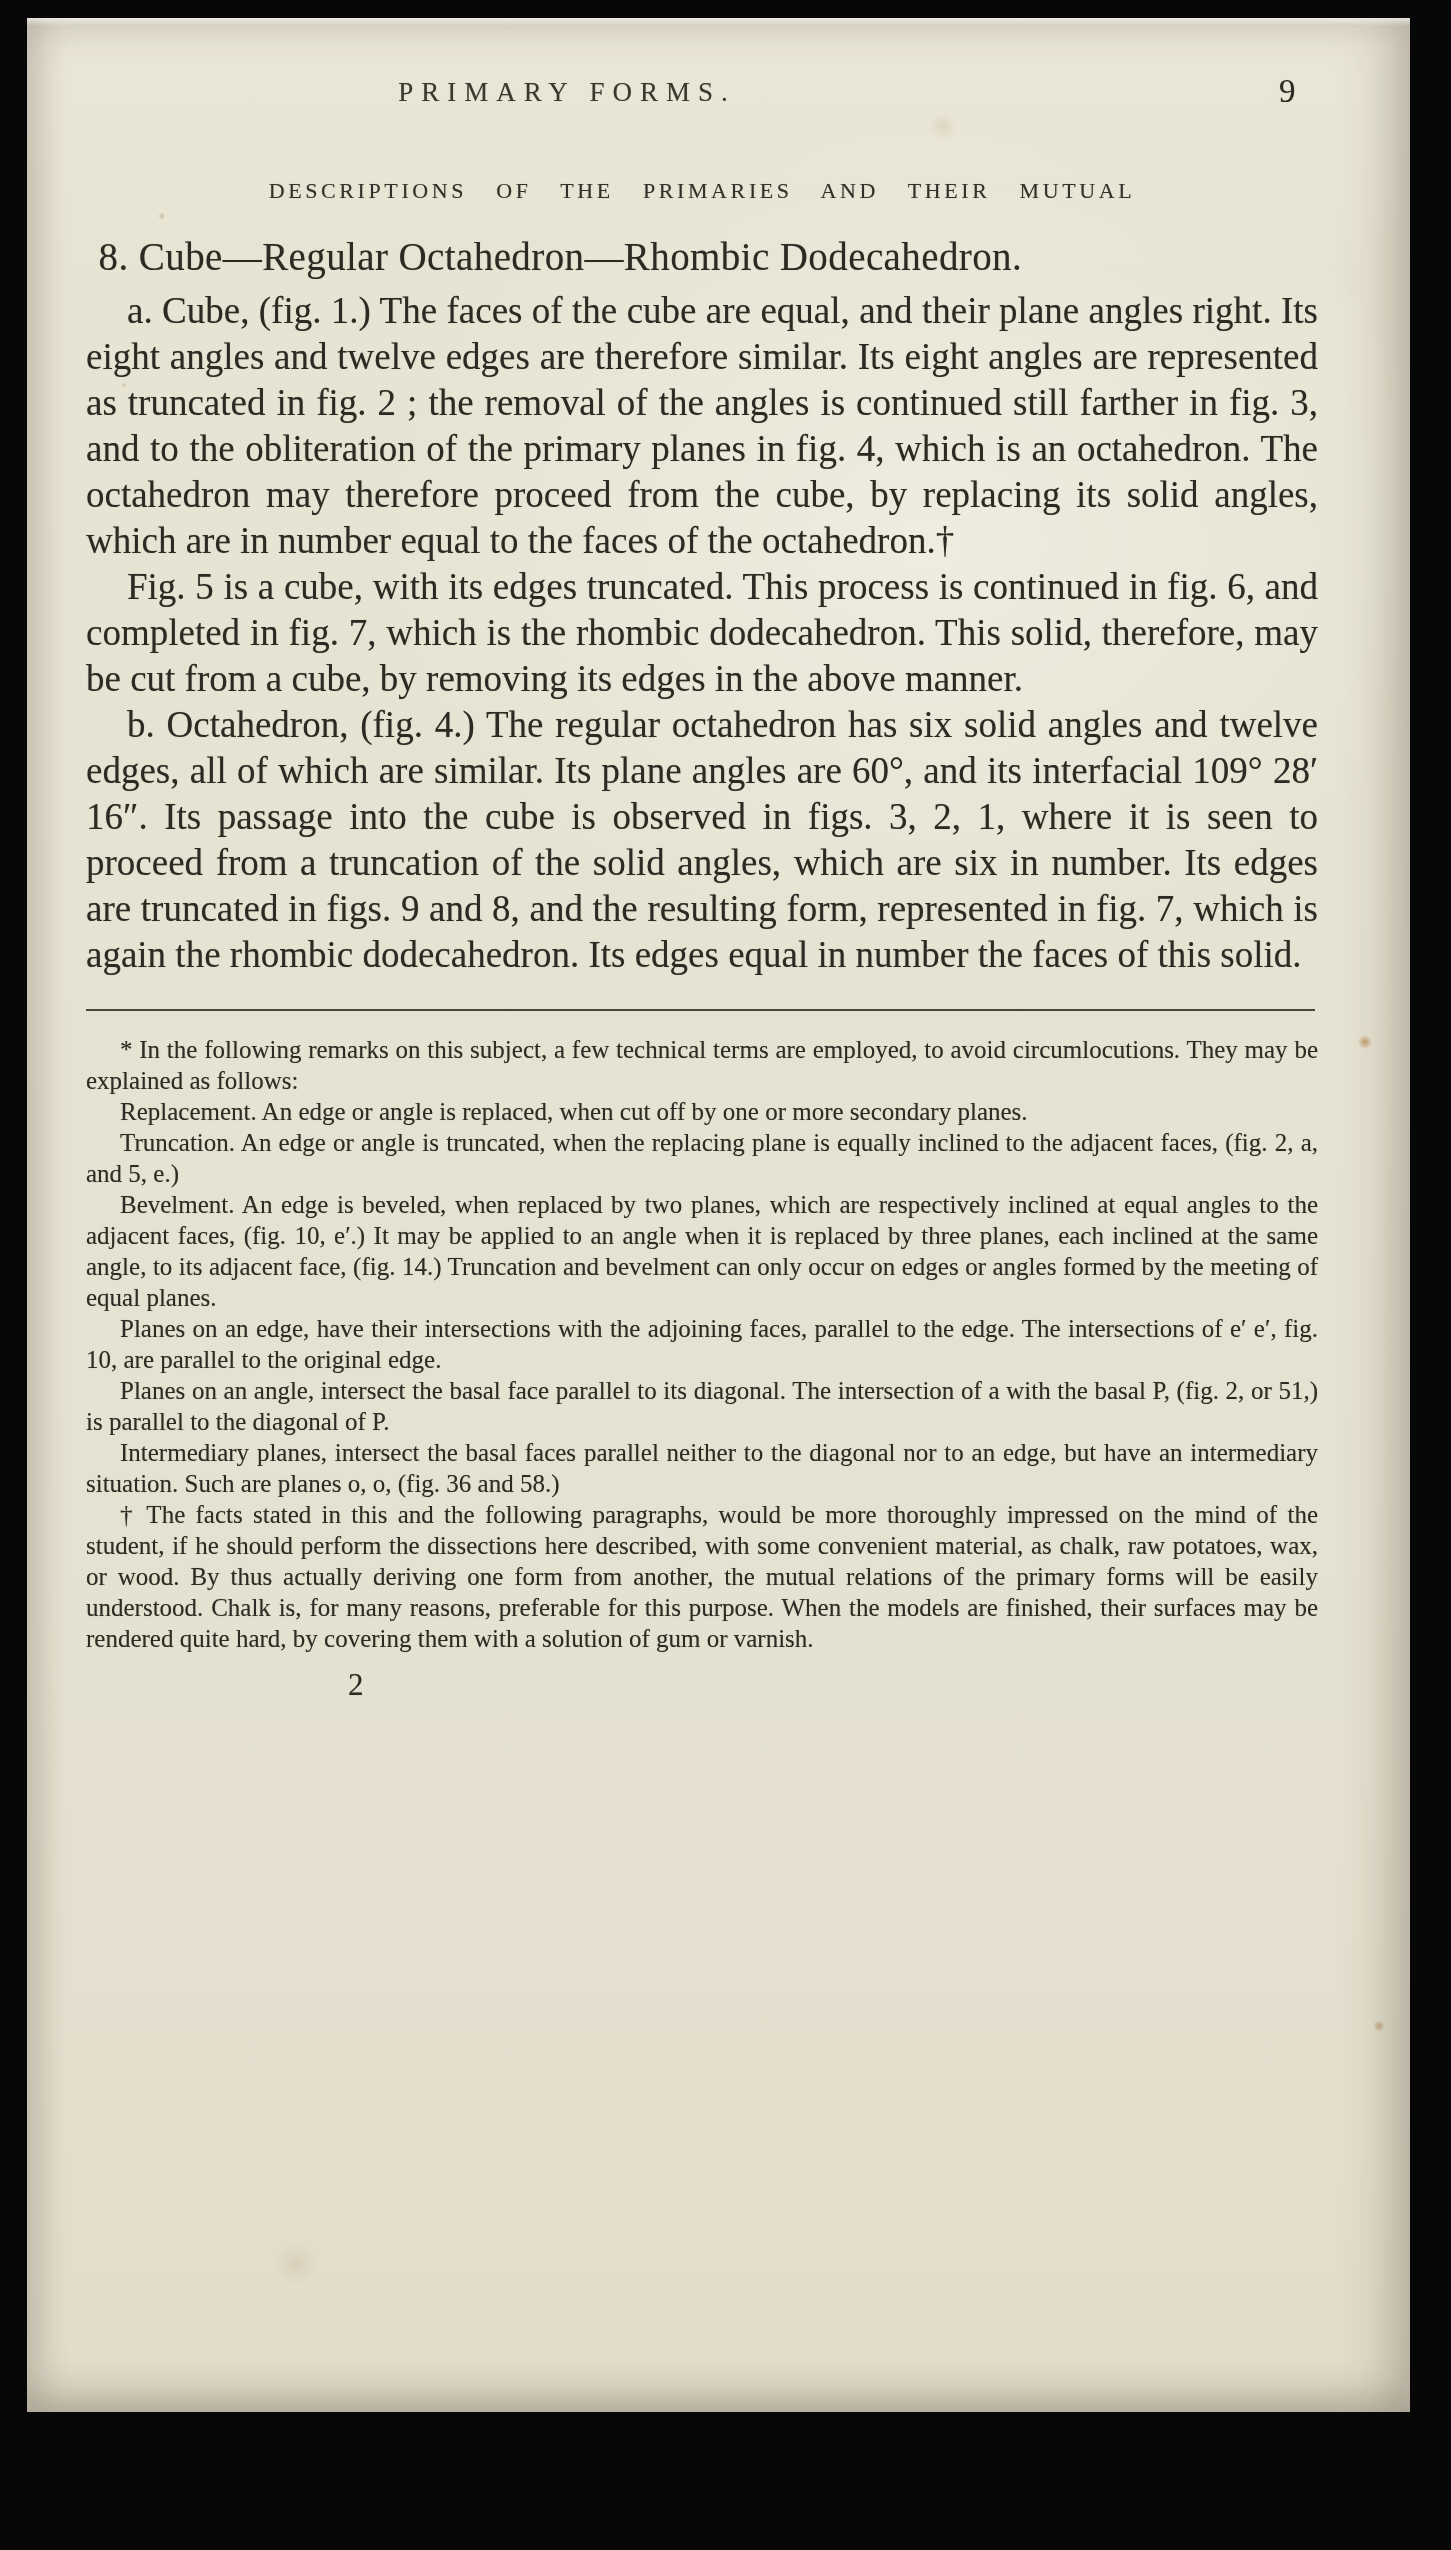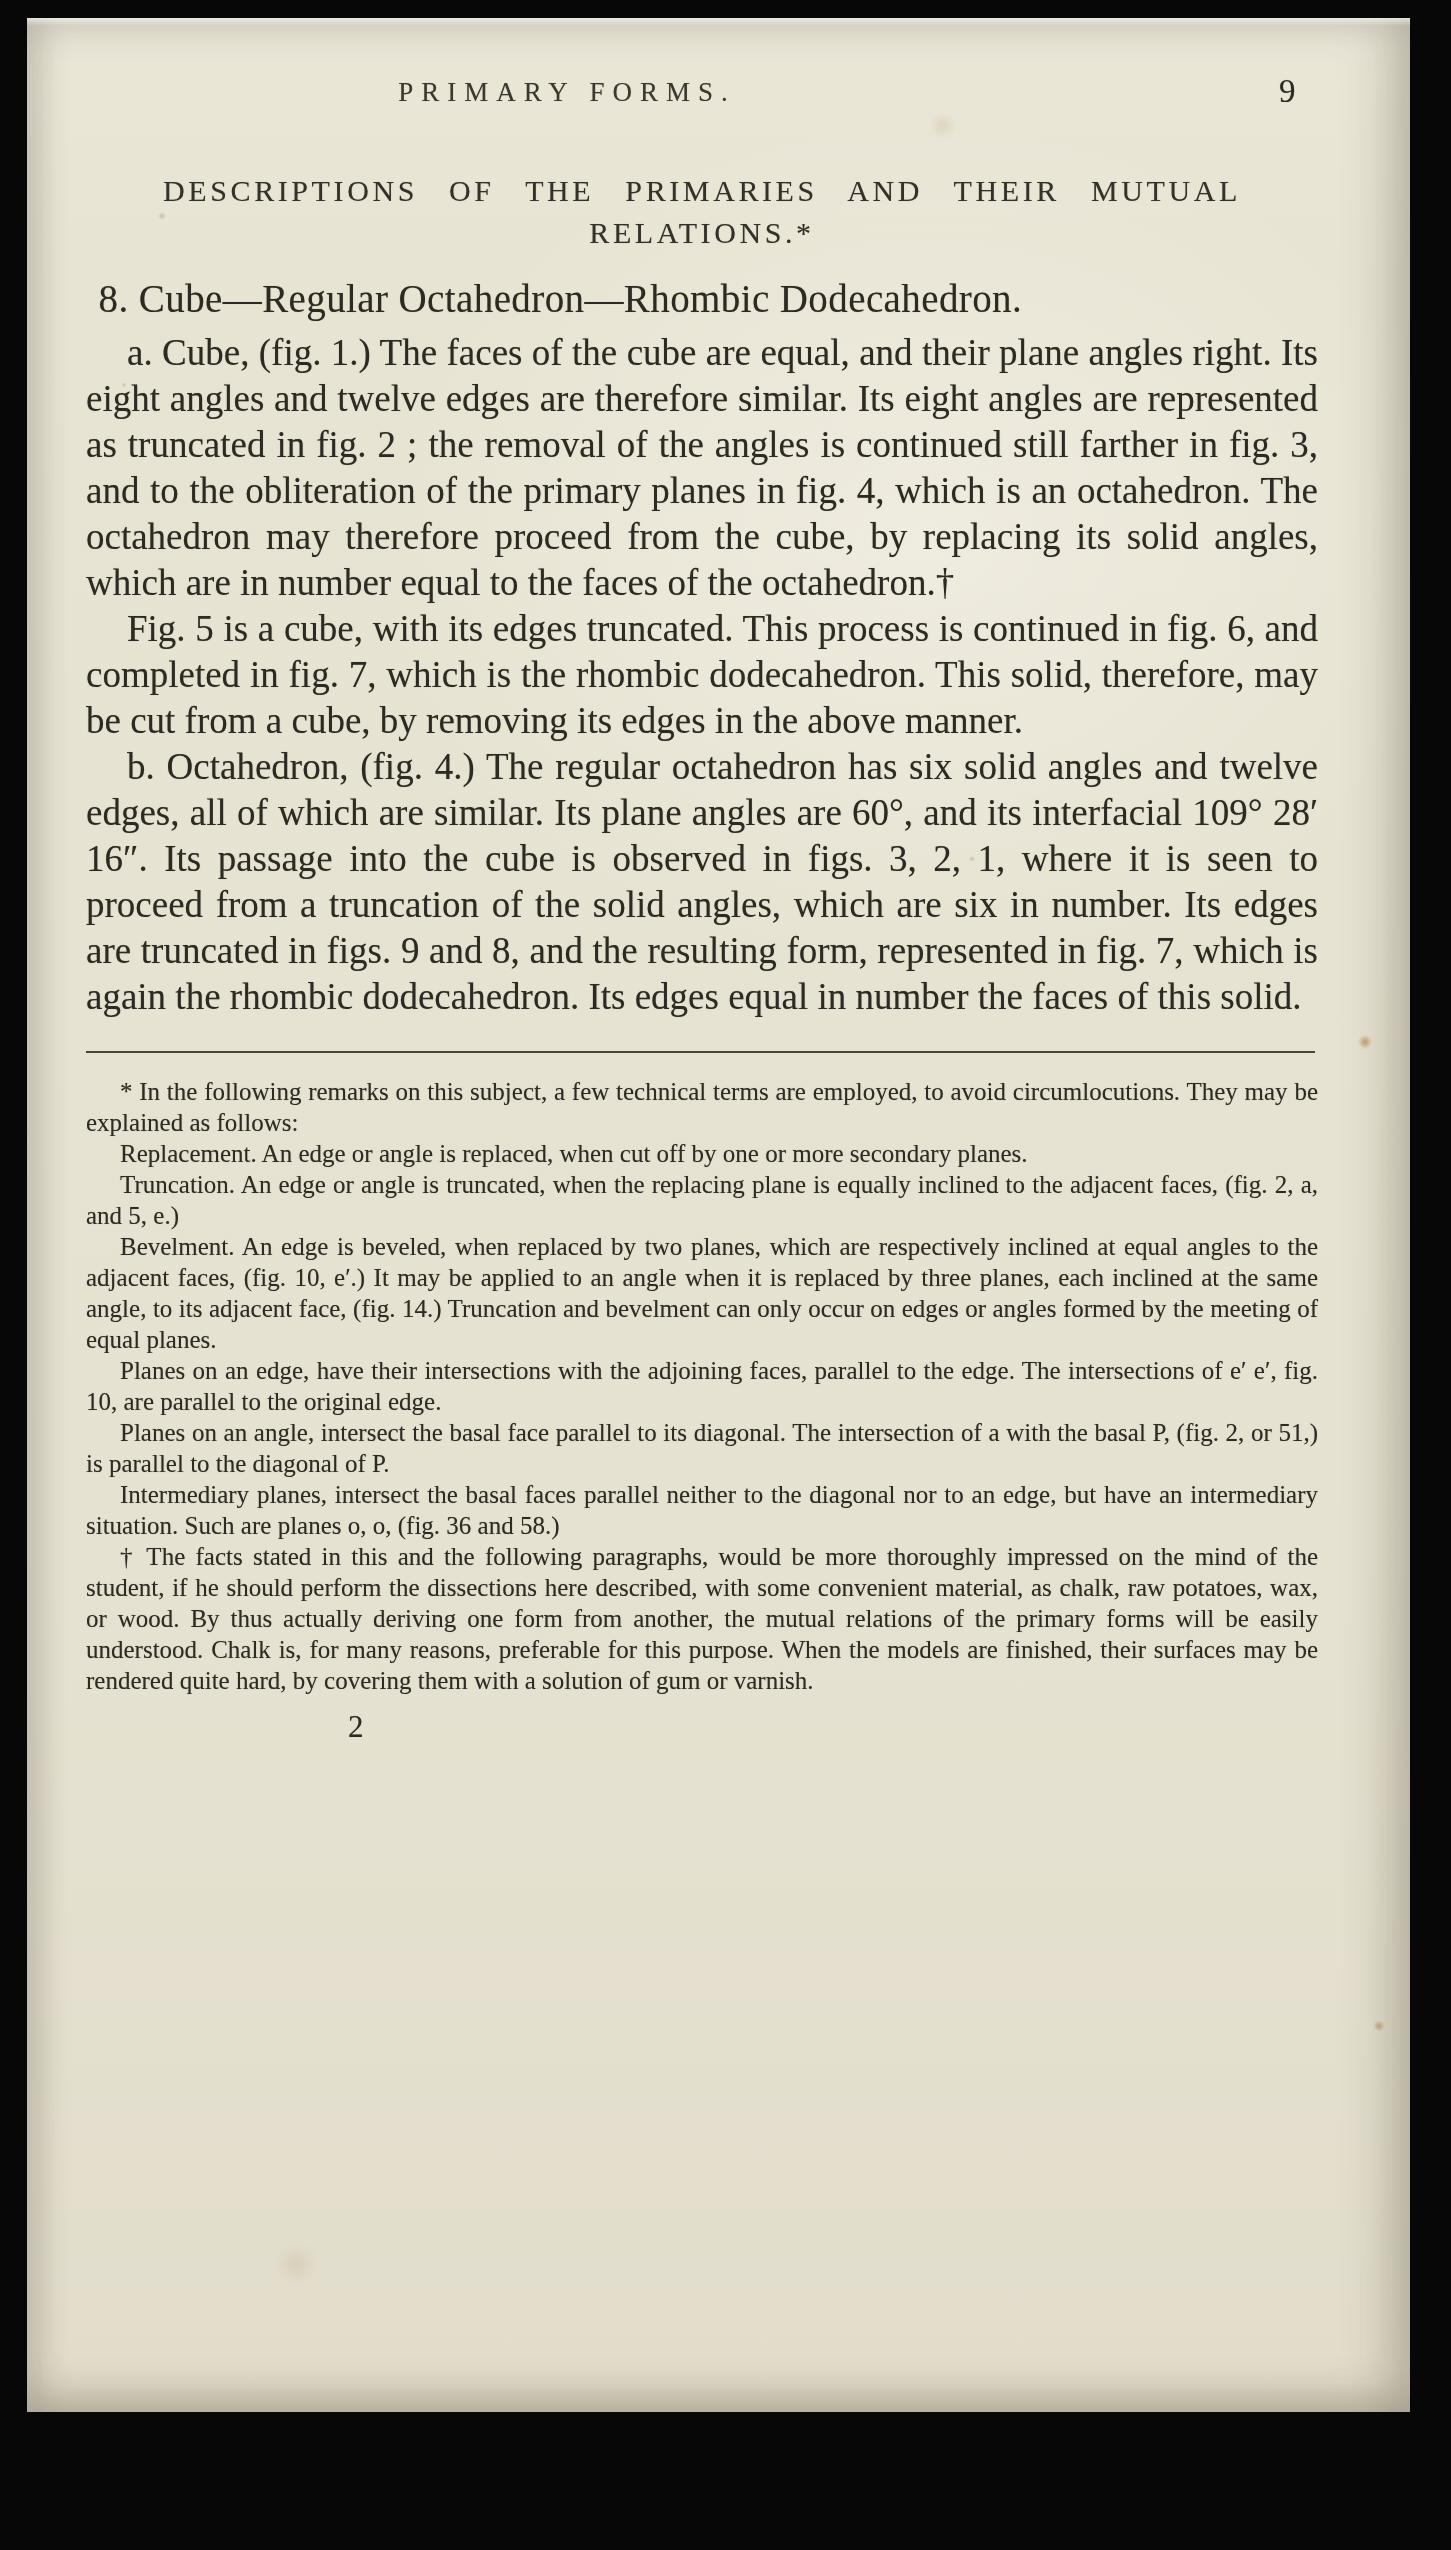--- a/index.html
+++ b/index.html
@@ -46,7 +46,7 @@
   .page-num { position: absolute; right: 22.5px; top: -3.6px; font-size: 33px; color: #2c2a23; }
   .main-heading {
     margin-top: 52px; text-align: center;
-    font-size: 30px; line-height: 42px;
+    font-size: 22px; line-height: 42px;
     letter-spacing: 3.6px; word-spacing: 20px; color: #34312a;
   }
   .section-heading {

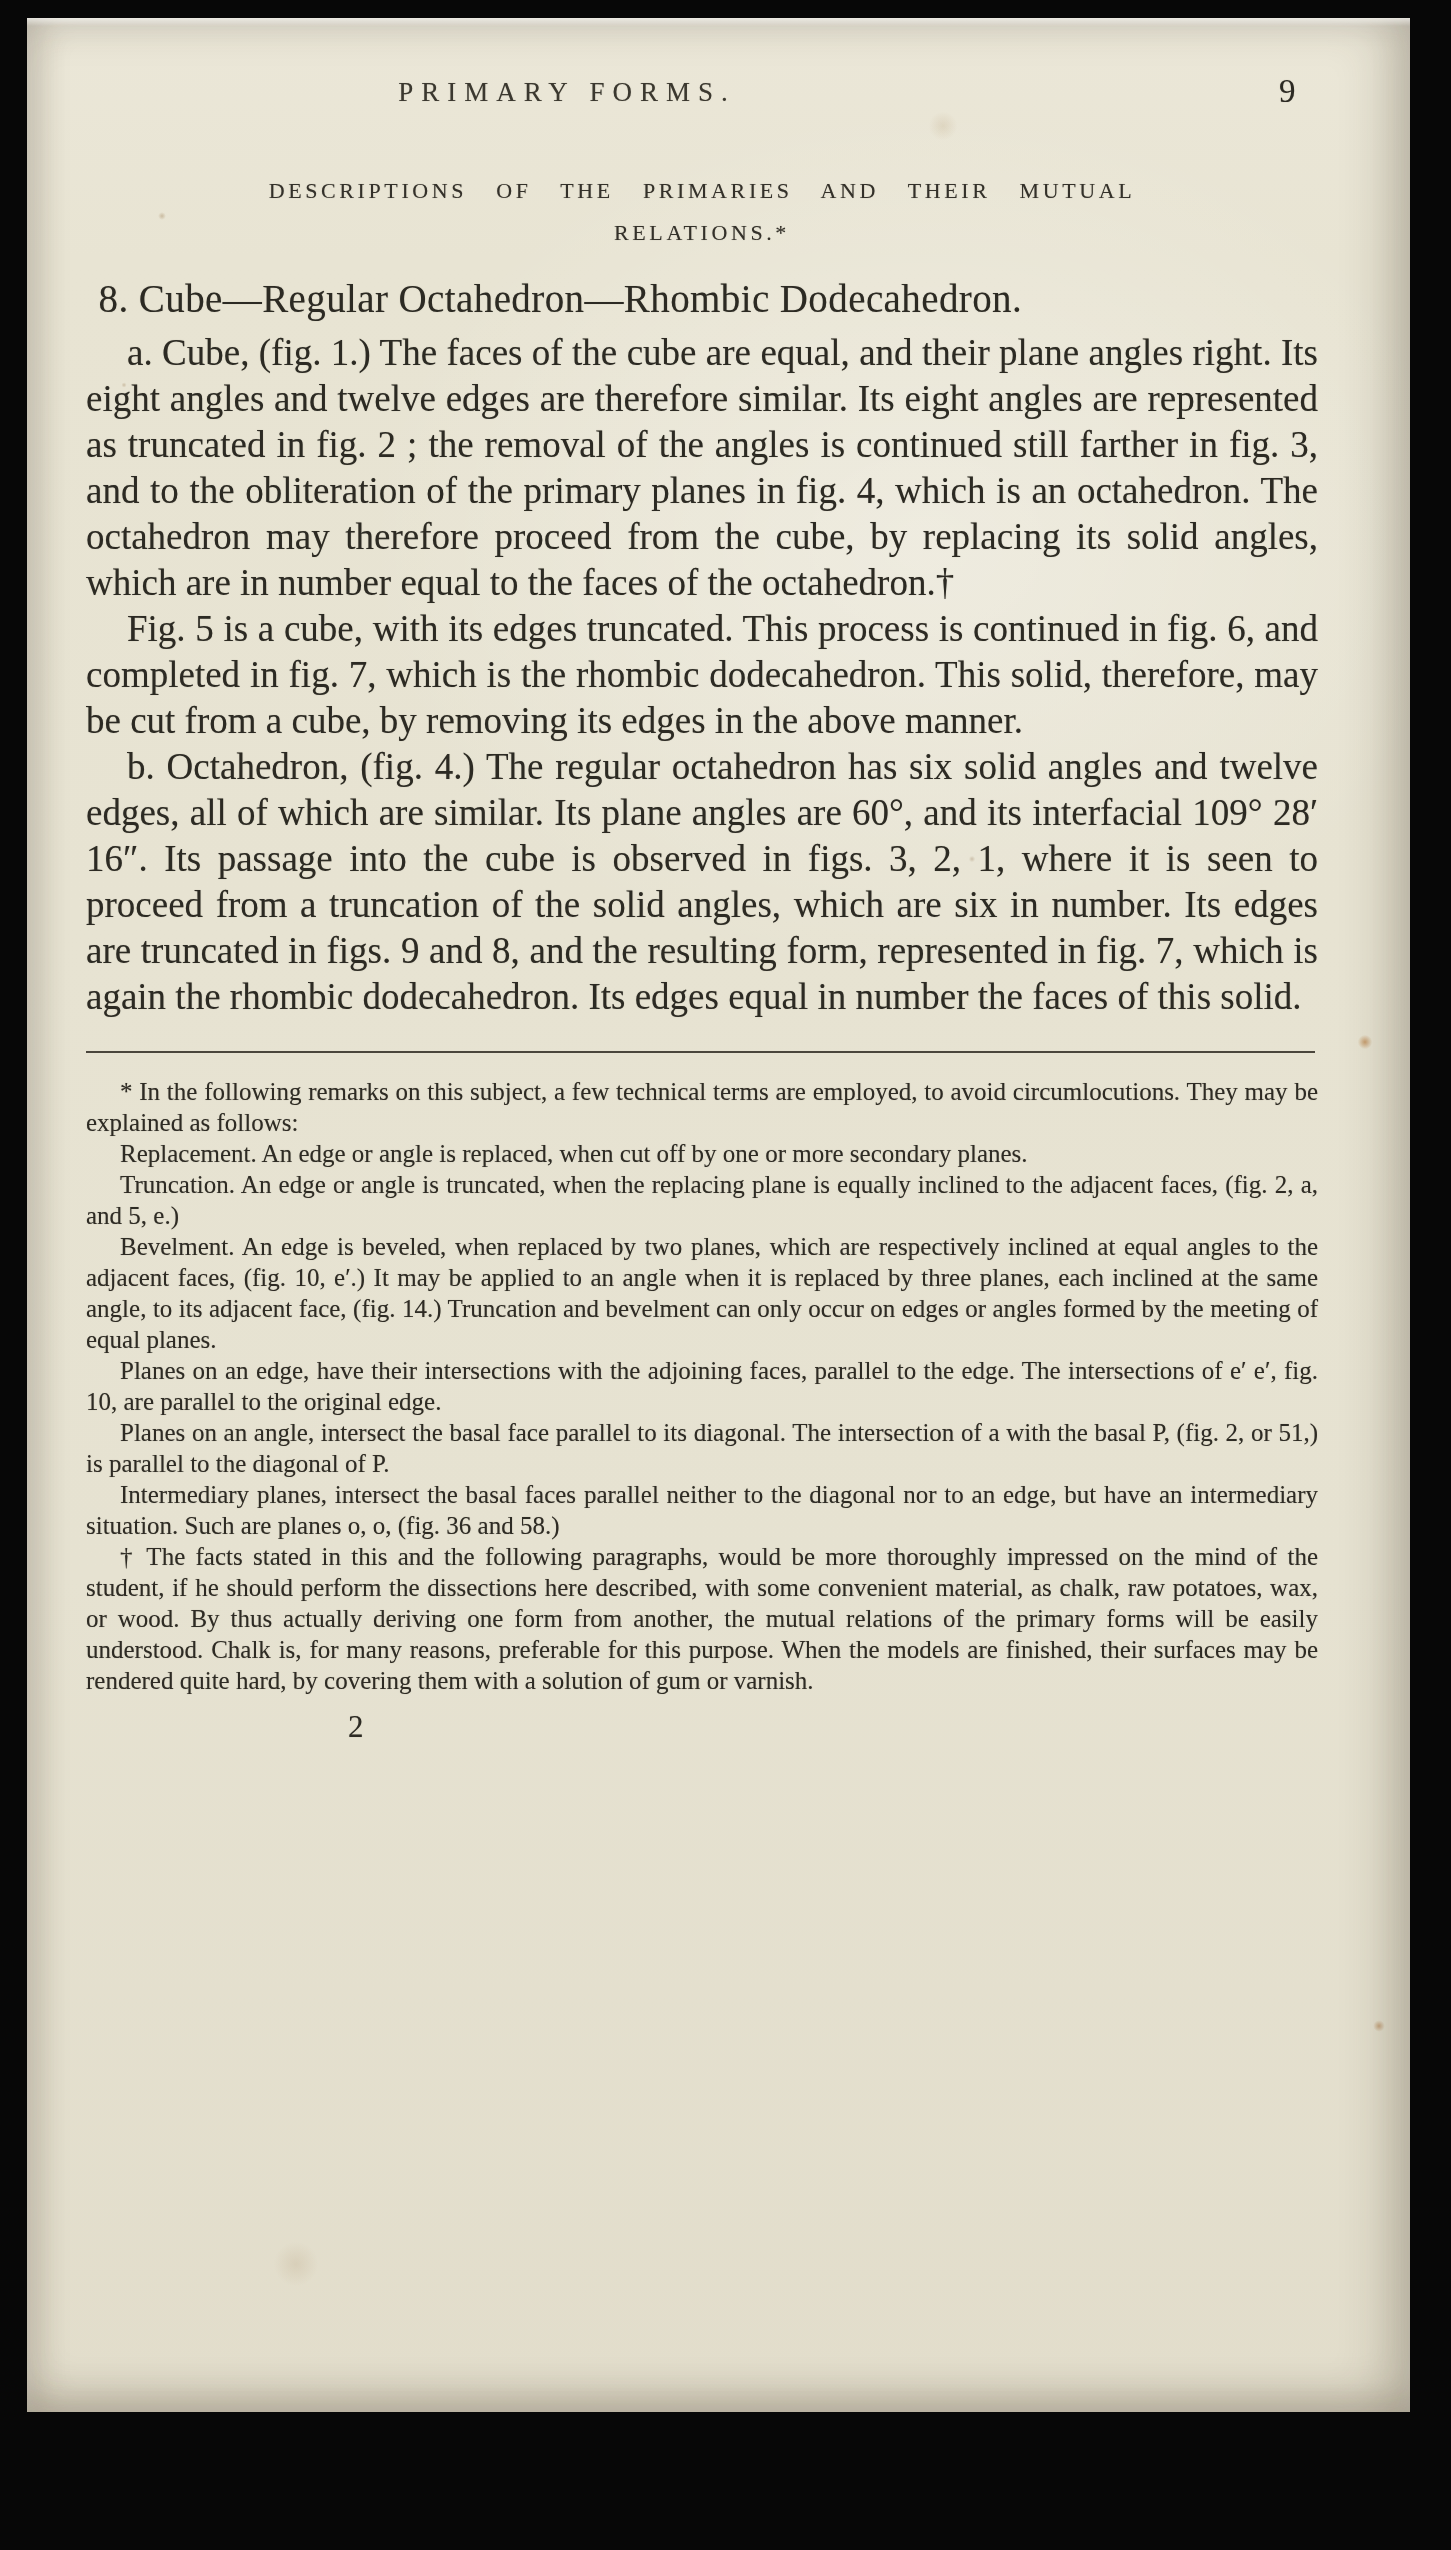--- a/index.html
+++ b/index.html
@@ -83,7 +83,6 @@
 
     <div class="main-heading">
       <div>DESCRIPTIONS OF THE PRIMARIES AND THEIR MUTUAL</div>
-      <div>RELATIONS.*</div>
     </div>
 
     <div class="section-heading"><span>8.</span> <span class="it">Cube—Regular Octahedron—Rhombic Dodecahedron.</span></div>

